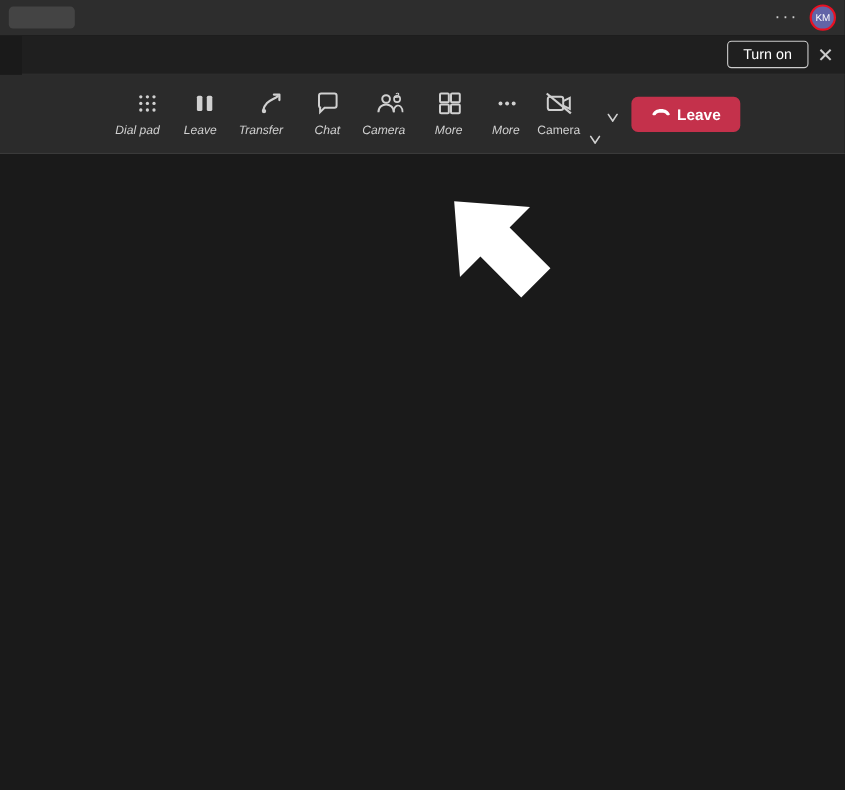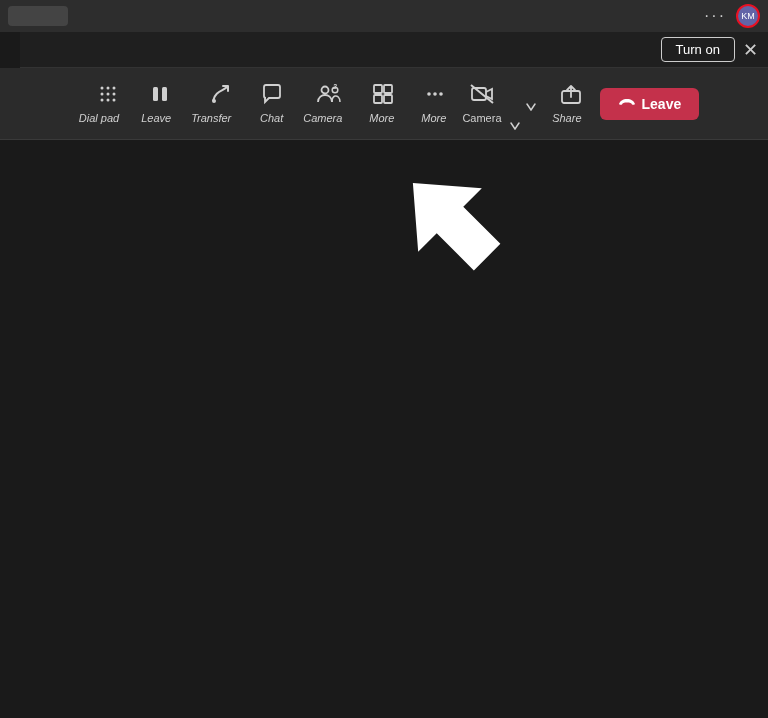--- a/index.html
+++ b/index.html
@@ -328,15 +328,6 @@
     </button>
   </div>
 
-  <button class="tool-btn">
-    <span class="tool-icon">
-      <svg width="22" height="22" viewBox="0 0 22 22" fill="none">
-        <rect x="2" y="8" width="18" height="12" rx="2" stroke="#d0d0d0" stroke-width="1.8" fill="none"></rect>
-        <path d="M11 14 L11 3 M7 7 L11 3 L15 7" stroke="#d0d0d0" stroke-width="1.8" fill="none" stroke-linecap="round" stroke-linejoin="round"></path>
-      </svg>
-    </span>
-    <span class="tool-label">Share</span>
-  </button>
 
   <button class="leave-btn">
     <svg width="18" height="14" viewBox="0 0 18 14" fill="none">

